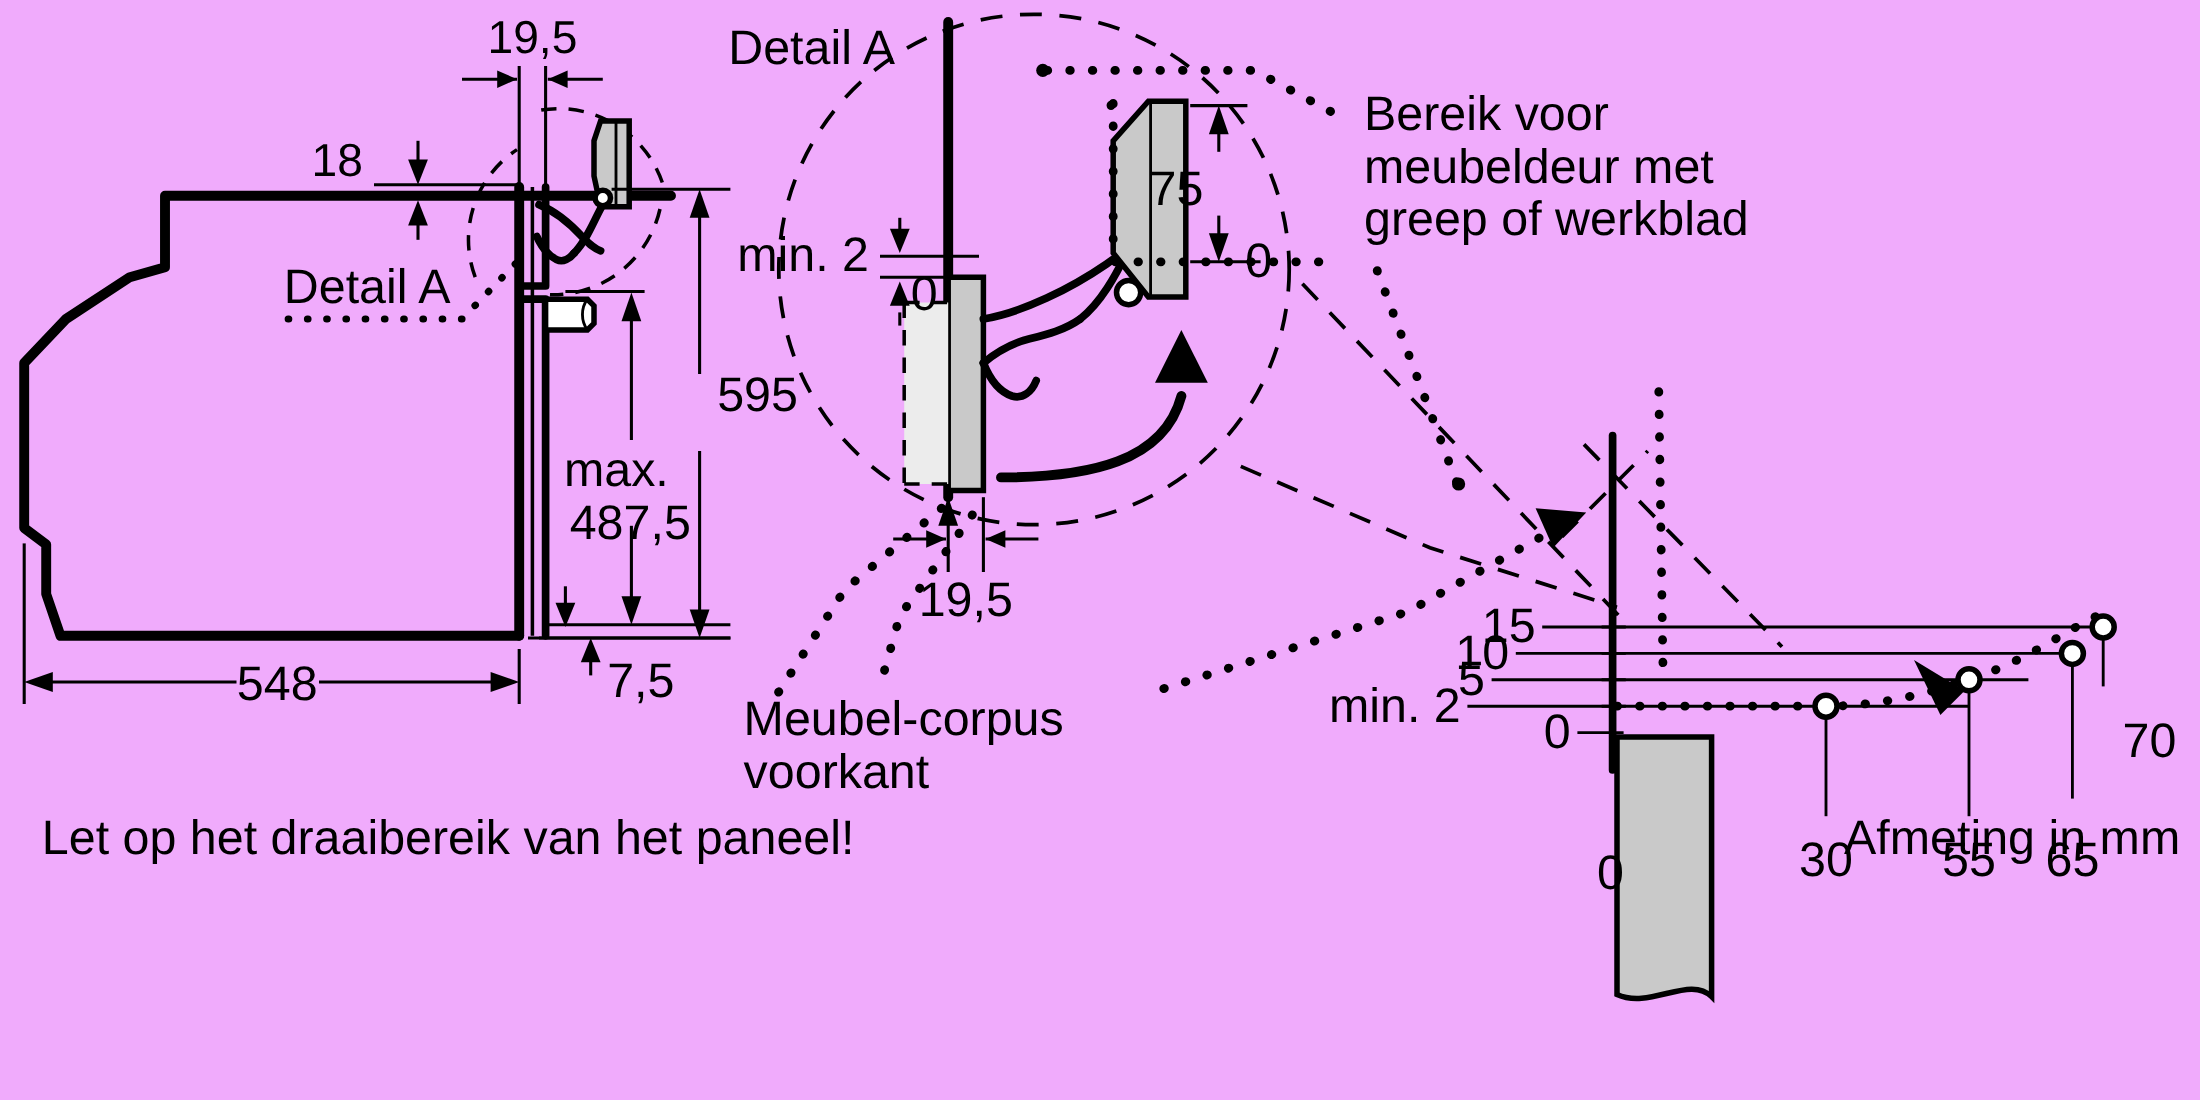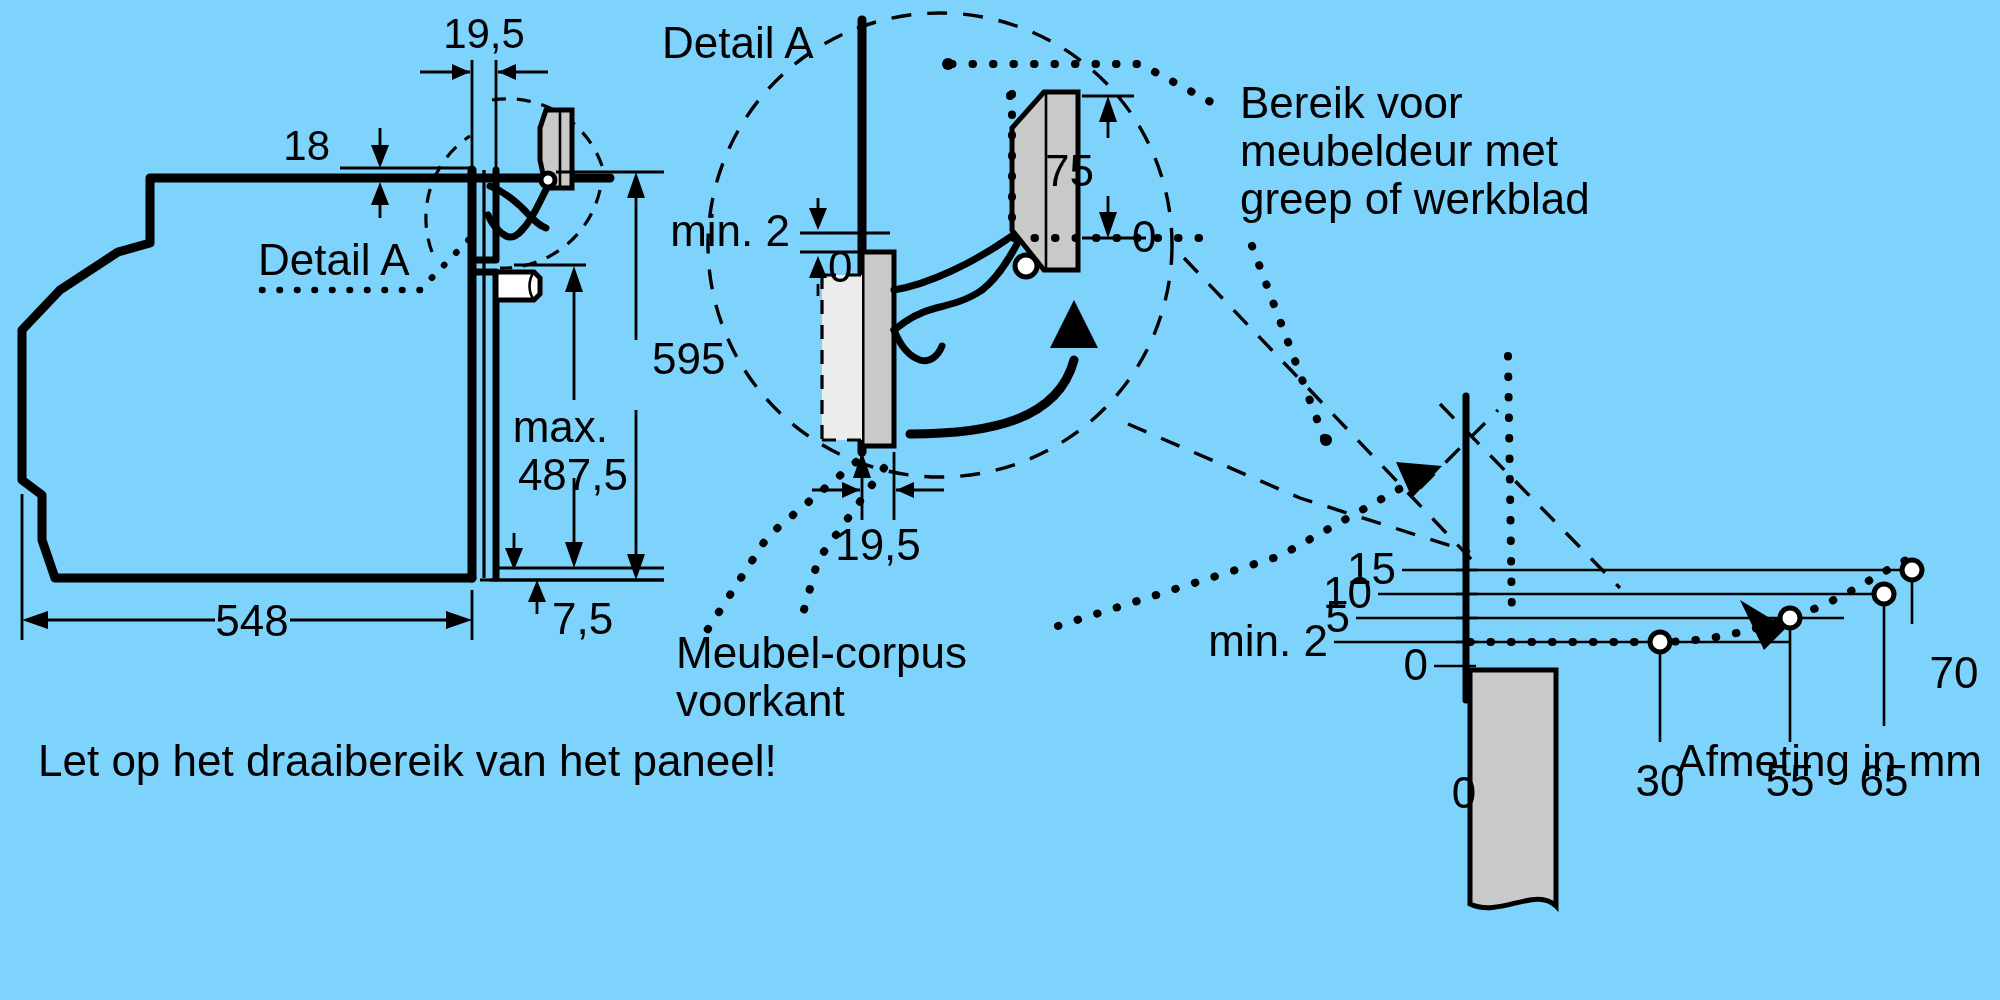--- a/index.html
+++ b/index.html
@@ -11,7 +11,7 @@
     position: relative;
     width: 2000px;
     height: 1000px;
-    background: #7dd3fc;
+    background: #f0abfc;
     font-family: "Liberation Sans", sans-serif;
     overflow: hidden;
   }

